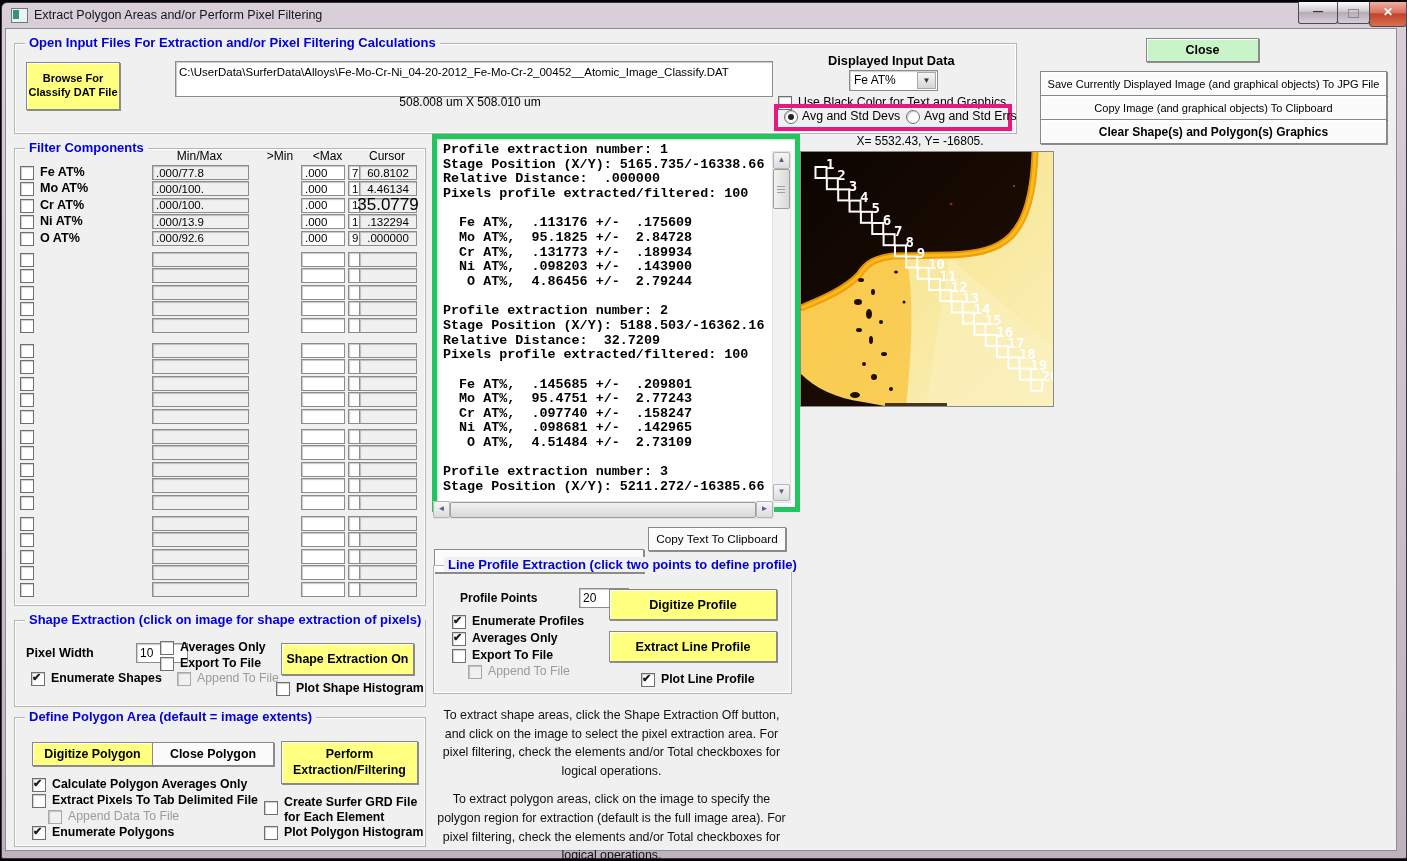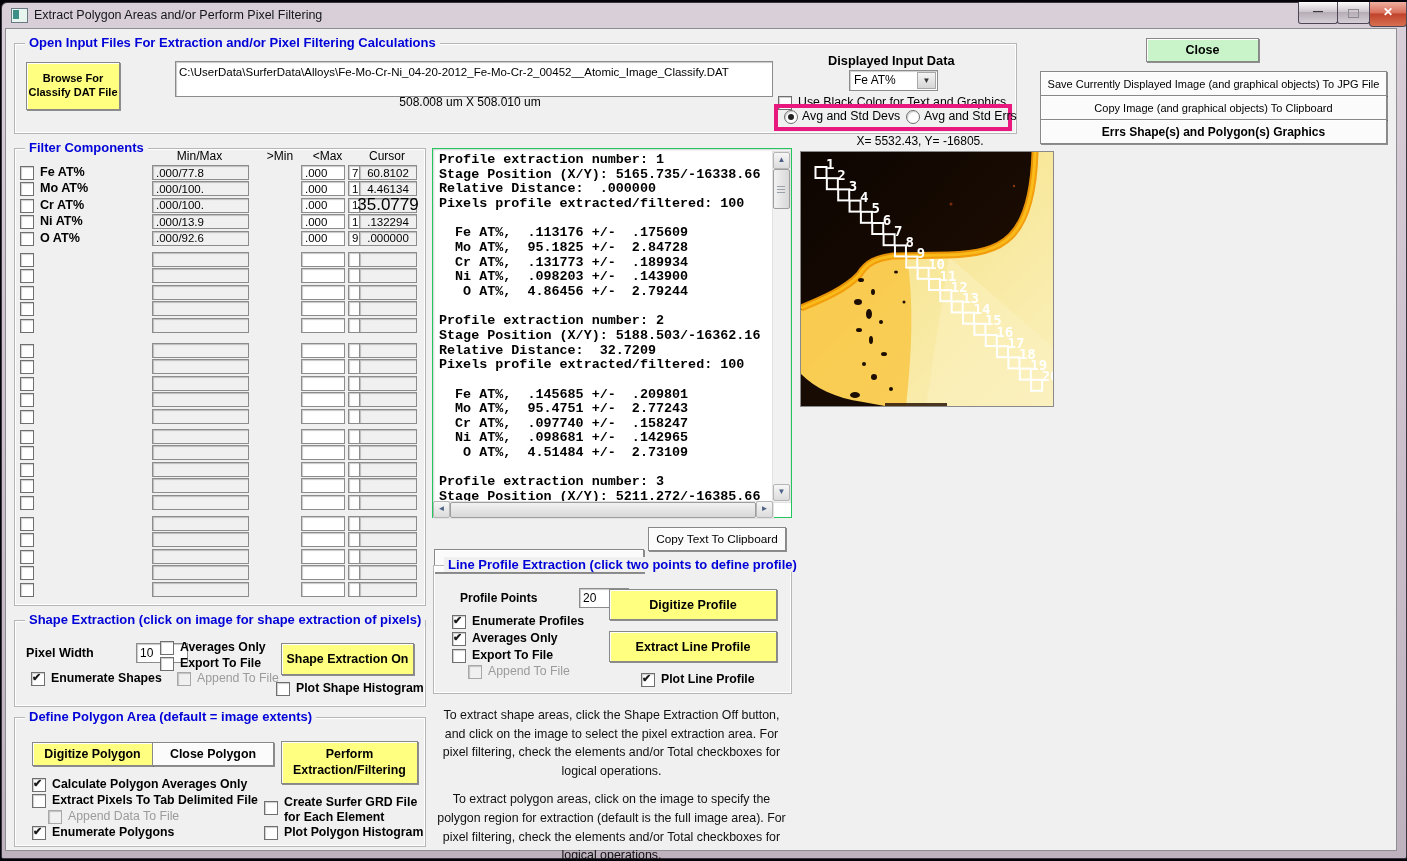--- a/index.html
+++ b/index.html
@@ -110,7 +110,7 @@
   <div class="btn green" style="left:1146px;top:38px;width:111px;height:22px;font-size:12.5px;">Close</div>
   <div class="btn" style="left:1040px;top:71px;width:345px;height:23px;font-size:11px;">Save Currently Displayed Image (and graphical objects) To JPG File</div>
   <div class="btn" style="left:1040px;top:95px;width:345px;height:23px;font-size:11px;">Copy Image (and graphical objects) To Clipboard</div>
-  <div class="btn bold" style="left:1040px;top:119px;width:345px;height:23px;font-size:12px;">Errs Shape(s) and Polygon(s) Graphics</div>
+  <div class="btn bold" style="left:1040px;top:119px;width:345px;height:23px;font-size:12px;">Clear Shape(s) and Polygon(s) Graphics</div>
 
   <div class="gb" style="left:14px;top:148px;width:410px;height:456px;">
     <span class="gb-label">Filter Components</span>

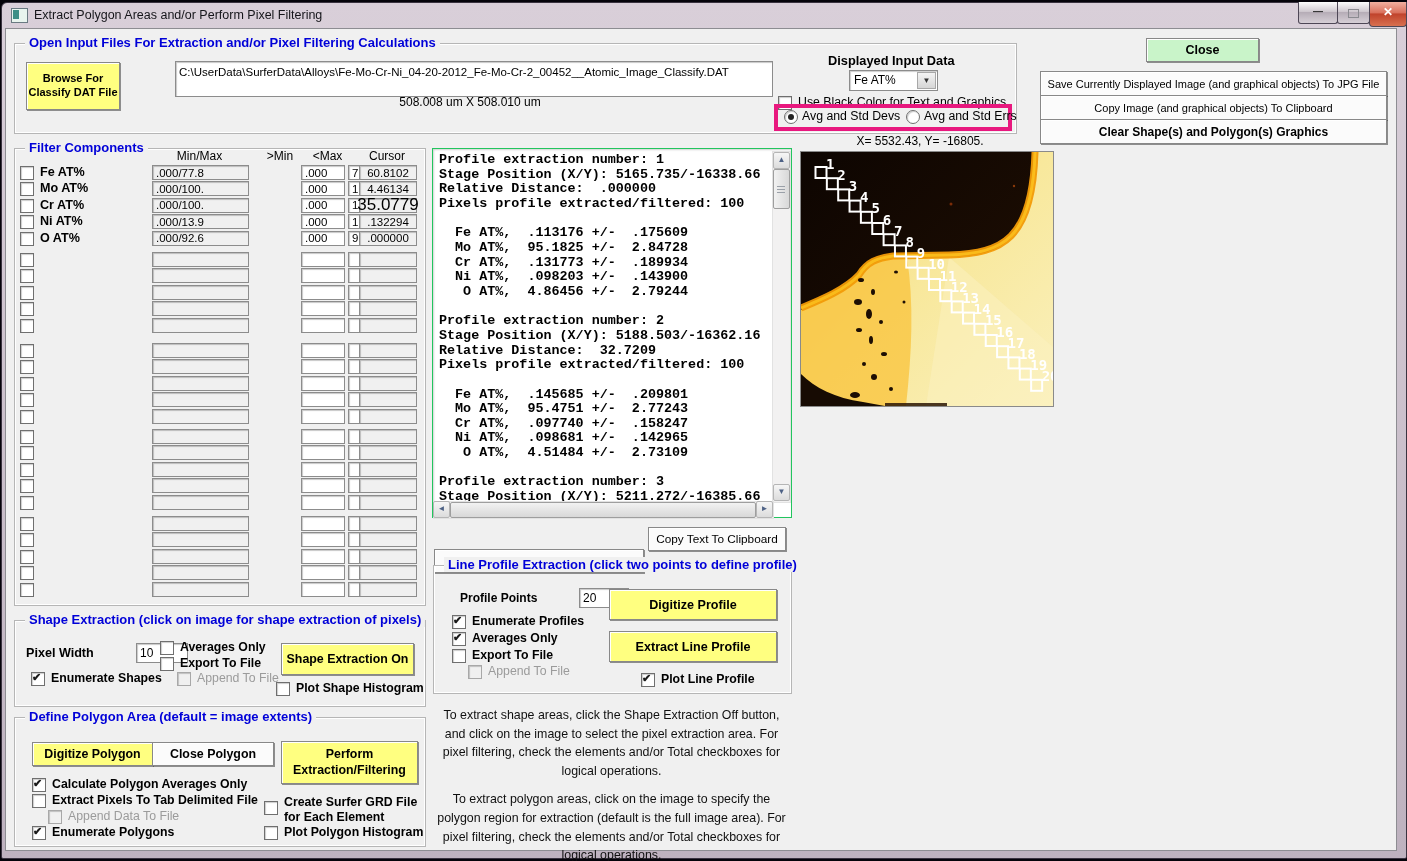--- a/index.html
+++ b/index.html
@@ -49,7 +49,7 @@
   .statictext{position:absolute;font-size:12px;white-space:nowrap;}
   .boldtext{font-weight:bold;}
   
-  #output-box{position:absolute;left:432px;top:148px;width:358px;height:368px;background:#fff;border:1px solid #22c55e;
+  #output-box{position:absolute;left:432px;top:134px;width:358px;height:368px;background:#fff;border:5px solid #22c55e;
               box-shadow:inset 1px 1px 2px rgba(0,0,0,.18);}
   #output-pre{position:absolute;left:6px;top:4px;margin:0;font-family:"Liberation Mono","DejaVu Sans Mono",monospace;
               font-size:13.4px;font-weight:bold;line-height:14.65px;white-space:pre;}

